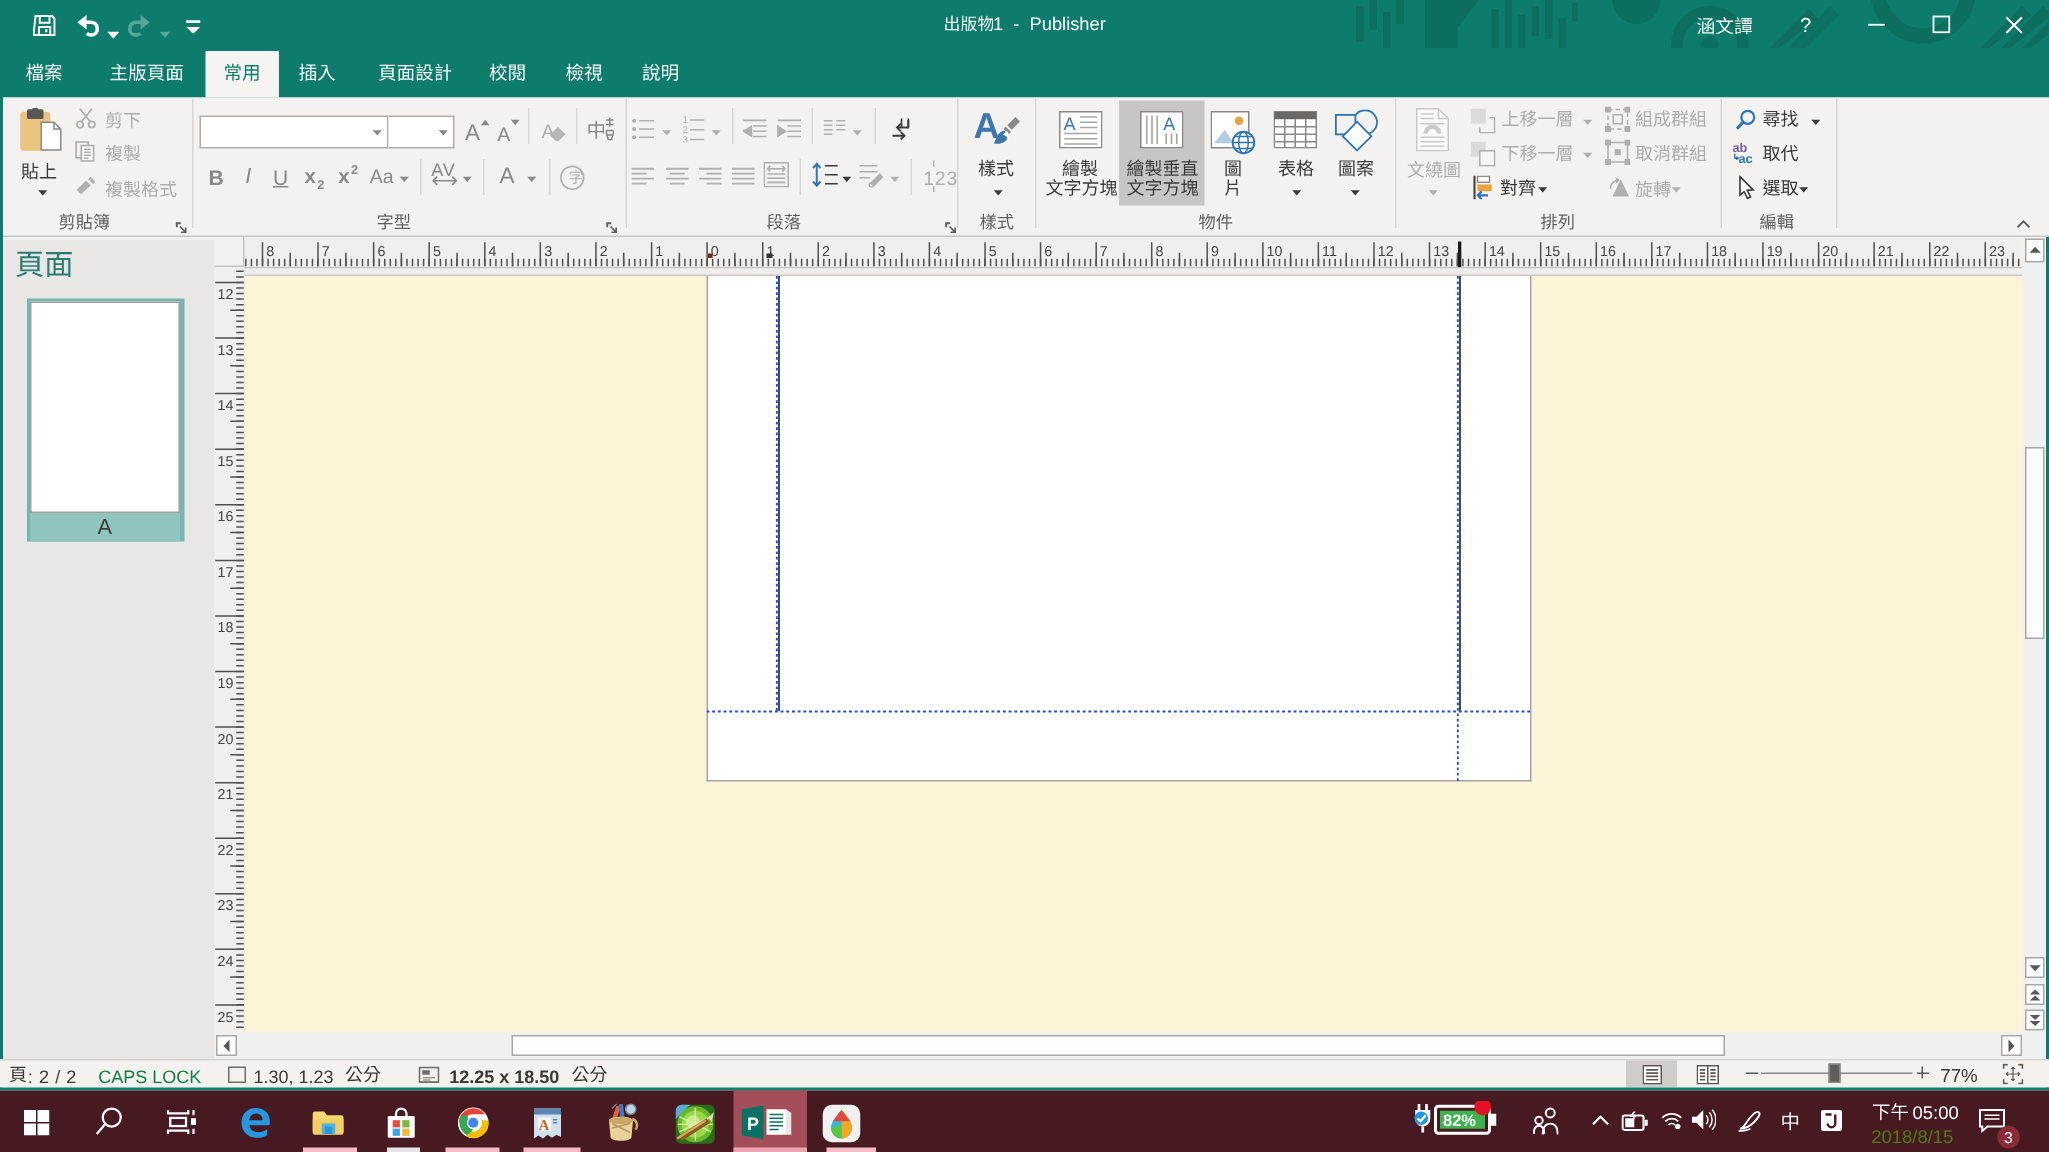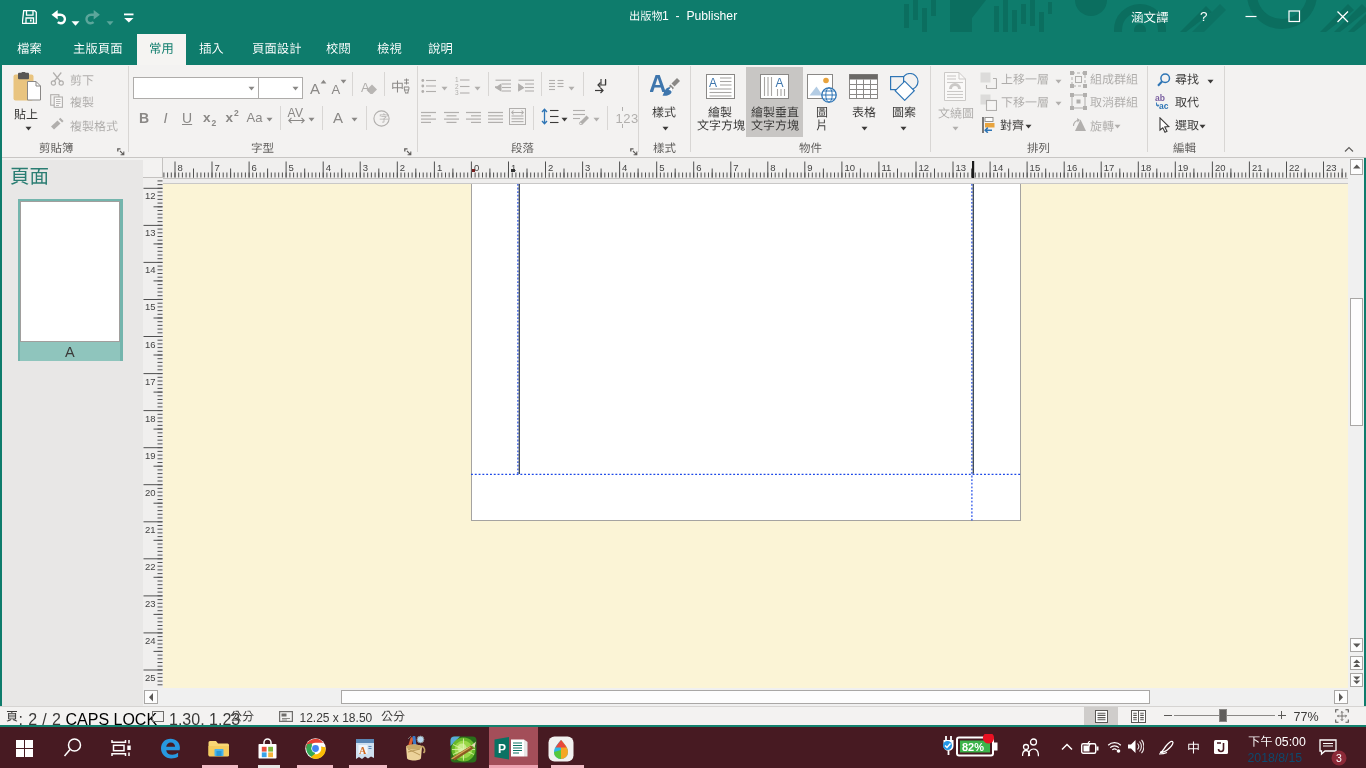--- a/index.html
+++ b/index.html
@@ -824,7 +824,7 @@
       <path d="M255 419H760V328H255ZM255 270H760V177H255ZM255 568H760V477H255ZM574 51C691 11 810 -42 881 -81L952 -30C874 10 745 62 628 100ZM359 105C290 59 154 7 46 -22C63 -37 86 -64 98 -80C205 -49 341 4 428 57ZM81 788V719H456C450 689 443 656 435 628H177V117H840V628H513L542 719H916V788Z"></path>
     </g>
   </svg>
-<div style="position:absolute;left:18.5px;top:710.5px;font-size:16px;color:#3b3a39;white-space:pre;letter-spacing:0.4px">: 2 / 2</div>
+<div style="position:absolute;left:18.5px;top:710.5px;font-size:12px;color:#3b3a39;white-space:pre;letter-spacing:0.4px">: 2 / 2</div>
 <div style="position:absolute;left:65.5px;top:710.5px;font-size:16px;color:#000000;white-space:pre;">CAPS LOCK</div>
 <div style="position:absolute;left:152px;top:710.5px;width:11.5px;height:11px;border:1.2px solid #706e6c"></div>
 <div style="position:absolute;left:169px;top:710.5px;font-size:16px;color:#3b3a39;white-space:pre;">1.30, 1.23</div>

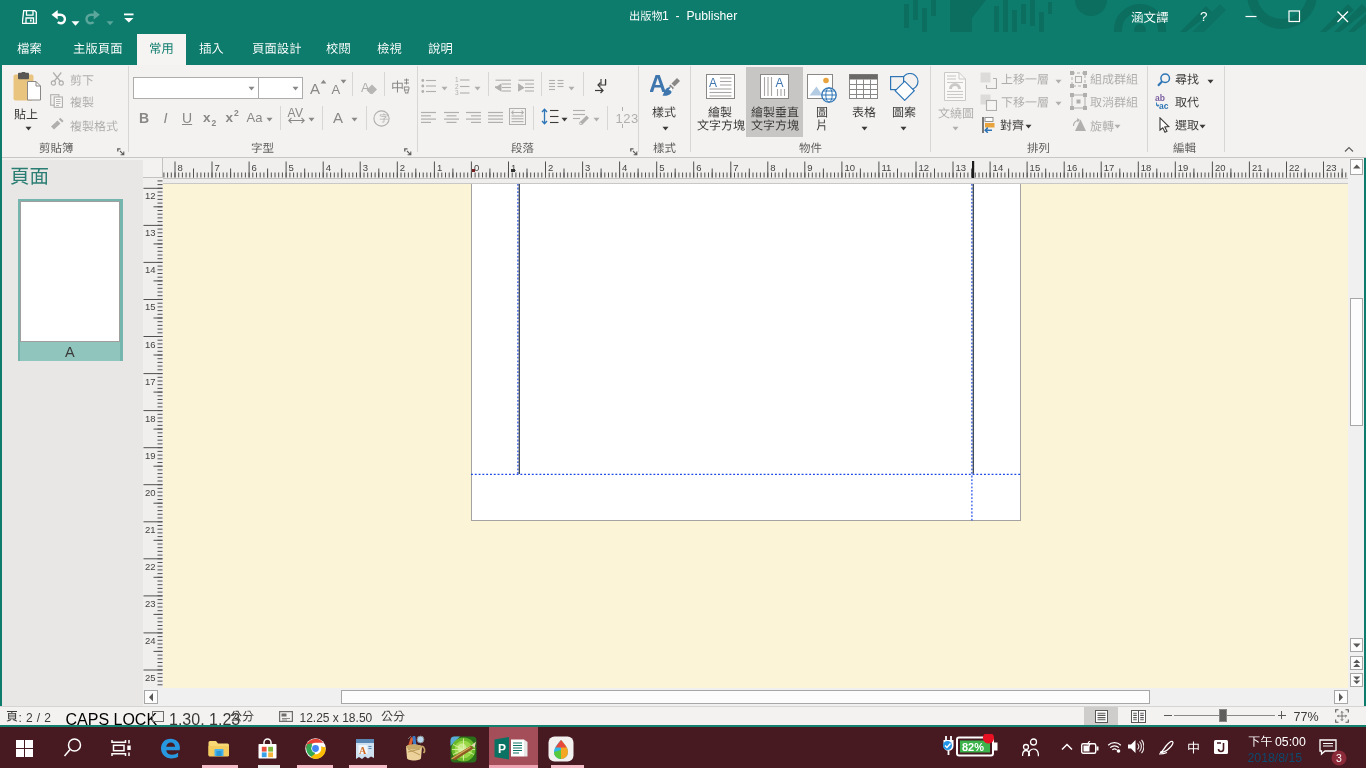--- a/index.html
+++ b/index.html
@@ -825,7 +825,7 @@
     </g>
   </svg>
 <div style="position:absolute;left:18.5px;top:710.5px;font-size:12px;color:#3b3a39;white-space:pre;letter-spacing:0.4px">: 2 / 2</div>
-<div style="position:absolute;left:65.5px;top:710.5px;font-size:16px;color:#000000;white-space:pre;">CAPS LOCK</div>
+<div style="position:absolute;left:65.5px;top:710.5px;font-size:12px;color:#15803d;white-space:pre;">CAPS LOCK</div>
 <div style="position:absolute;left:152px;top:710.5px;width:11.5px;height:11px;border:1.2px solid #706e6c"></div>
 <div style="position:absolute;left:169px;top:710.5px;font-size:16px;color:#3b3a39;white-space:pre;">1.30, 1.23</div>
 <svg style="position:absolute;left:229.5px;top:709.8px" width="24.0" height="12" viewBox="0 -880 2000 1000" fill="#3b3a39">

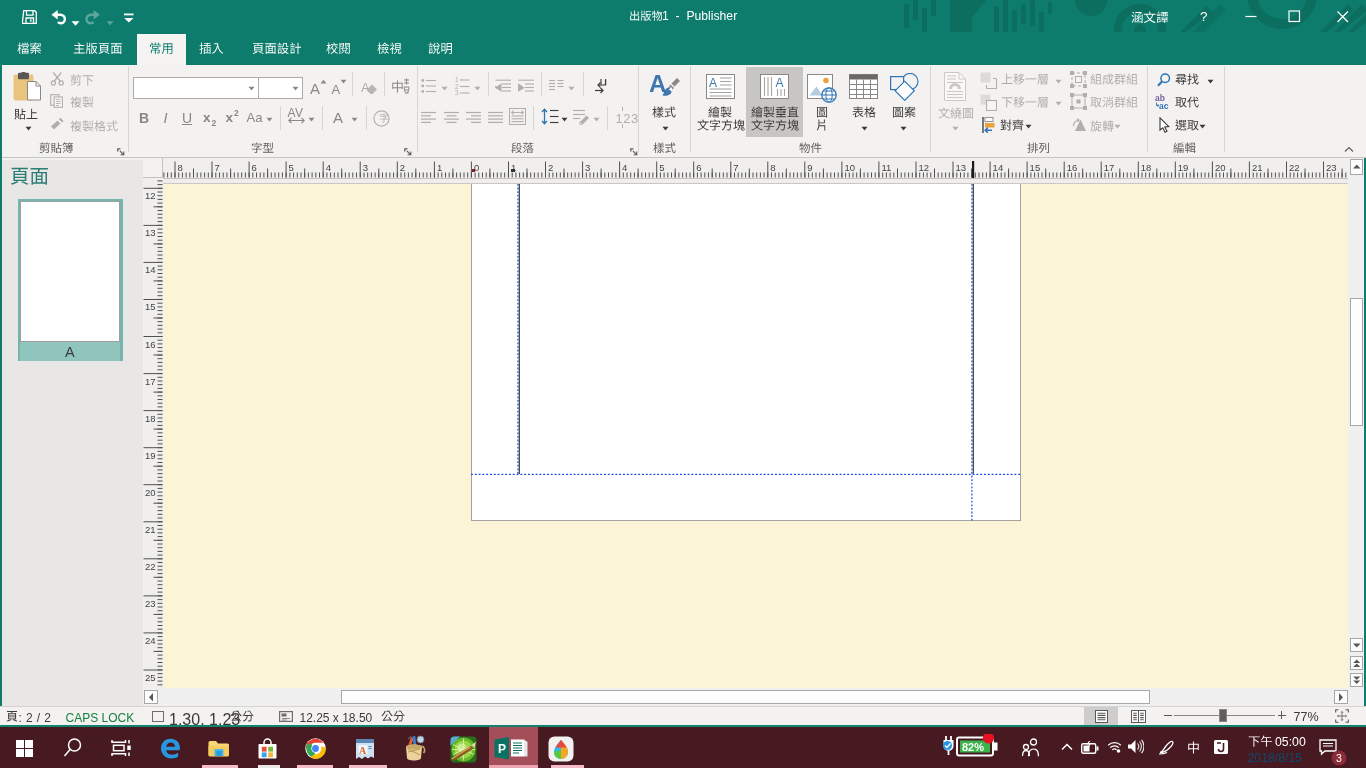--- a/index.html
+++ b/index.html
@@ -827,7 +827,7 @@
 <div style="position:absolute;left:18.5px;top:710.5px;font-size:12px;color:#3b3a39;white-space:pre;letter-spacing:0.4px">: 2 / 2</div>
 <div style="position:absolute;left:65.5px;top:710.5px;font-size:12px;color:#15803d;white-space:pre;">CAPS LOCK</div>
 <div style="position:absolute;left:152px;top:710.5px;width:11.5px;height:11px;border:1.2px solid #706e6c"></div>
-<div style="position:absolute;left:169px;top:710.5px;font-size:16px;color:#3b3a39;white-space:pre;">1.30, 1.23</div>
+<div style="position:absolute;left:169px;top:710.5px;font-size:12px;color:#3b3a39;white-space:pre;">1.30, 1.23</div>
 <svg style="position:absolute;left:229.5px;top:709.8px" width="24.0" height="12" viewBox="0 -880 2000 1000" fill="#3b3a39">
     <g transform="scale(1,-1)">
       <path d="M317 811C254 658 149 511 37 417C56 403 89 373 103 357C215 460 326 620 398 785ZM163 -31C200 -16 256 -13 779 22C800 -13 818 -46 832 -73L908 -32C860 57 763 198 682 306L610 274C650 220 694 155 735 93L271 66C375 186 478 342 565 497L481 533C397 362 268 183 226 137C188 89 160 56 132 50C144 27 158 -14 163 -31ZM459 815V738H646C702 587 799 441 912 356C925 379 953 411 971 427C852 504 751 655 703 815Z"></path>

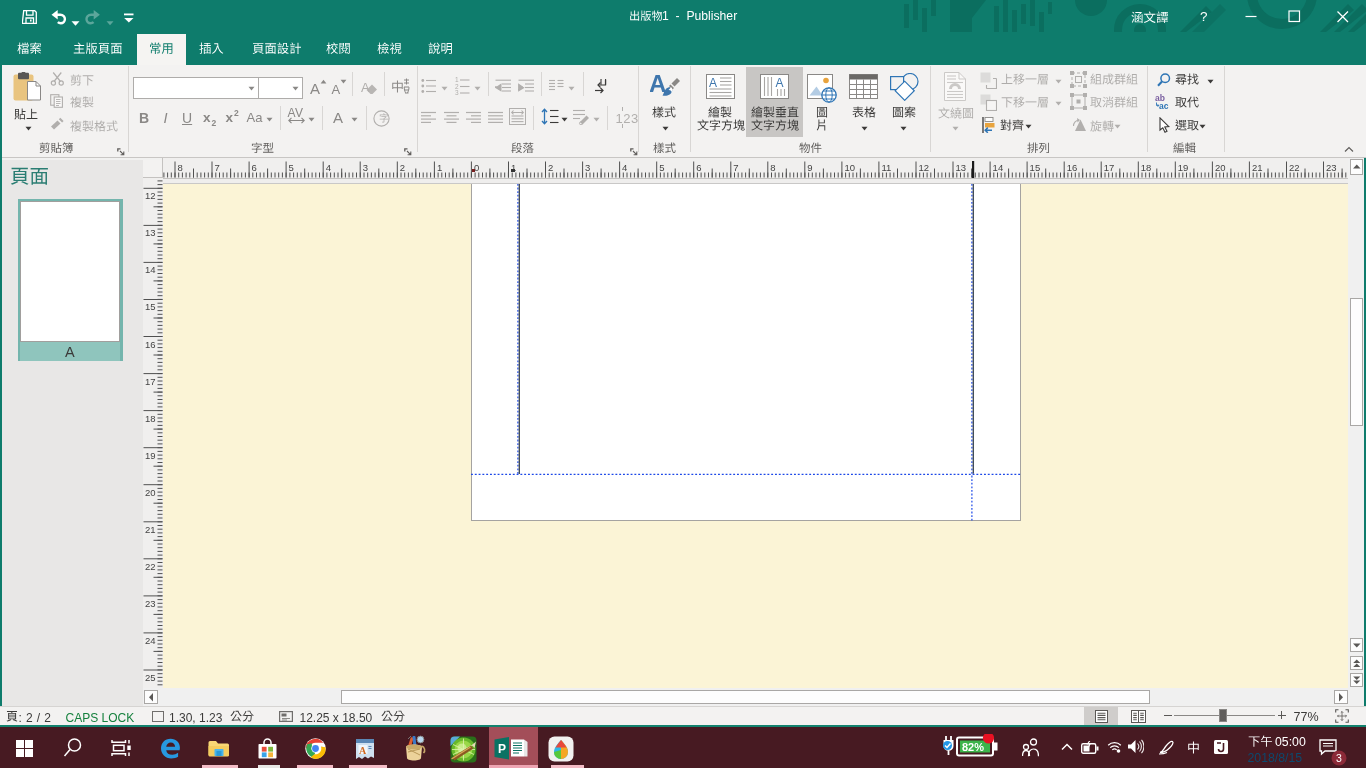--- a/index.html
+++ b/index.html
@@ -839,7 +839,7 @@
 <rect x="2.5" y="2.5" width="5" height="3" fill="#706e6c"></rect>
     <path d="M3 7.5 h8 M3 9 h5" stroke="#706e6c" stroke-width="0.8"></path>
   </svg>
-<div style="position:absolute;left:299.5px;top:710.5px;font-size:12px;color:#3b3a39;white-space:pre;">12.25 x 18.50</div>
+<div style="position:absolute;left:299.5px;top:710.5px;font-size:12px;color:#3b3a39;white-space:pre;font-weight:bold;">12.25 x 18.50</div>
 <svg style="position:absolute;left:380.5px;top:709.8px" width="24.0" height="12" viewBox="0 -880 2000 1000" fill="#3b3a39">
     <g transform="scale(1,-1)">
       <path d="M317 811C254 658 149 511 37 417C56 403 89 373 103 357C215 460 326 620 398 785ZM163 -31C200 -16 256 -13 779 22C800 -13 818 -46 832 -73L908 -32C860 57 763 198 682 306L610 274C650 220 694 155 735 93L271 66C375 186 478 342 565 497L481 533C397 362 268 183 226 137C188 89 160 56 132 50C144 27 158 -14 163 -31ZM459 815V738H646C702 587 799 441 912 356C925 379 953 411 971 427C852 504 751 655 703 815Z"></path>

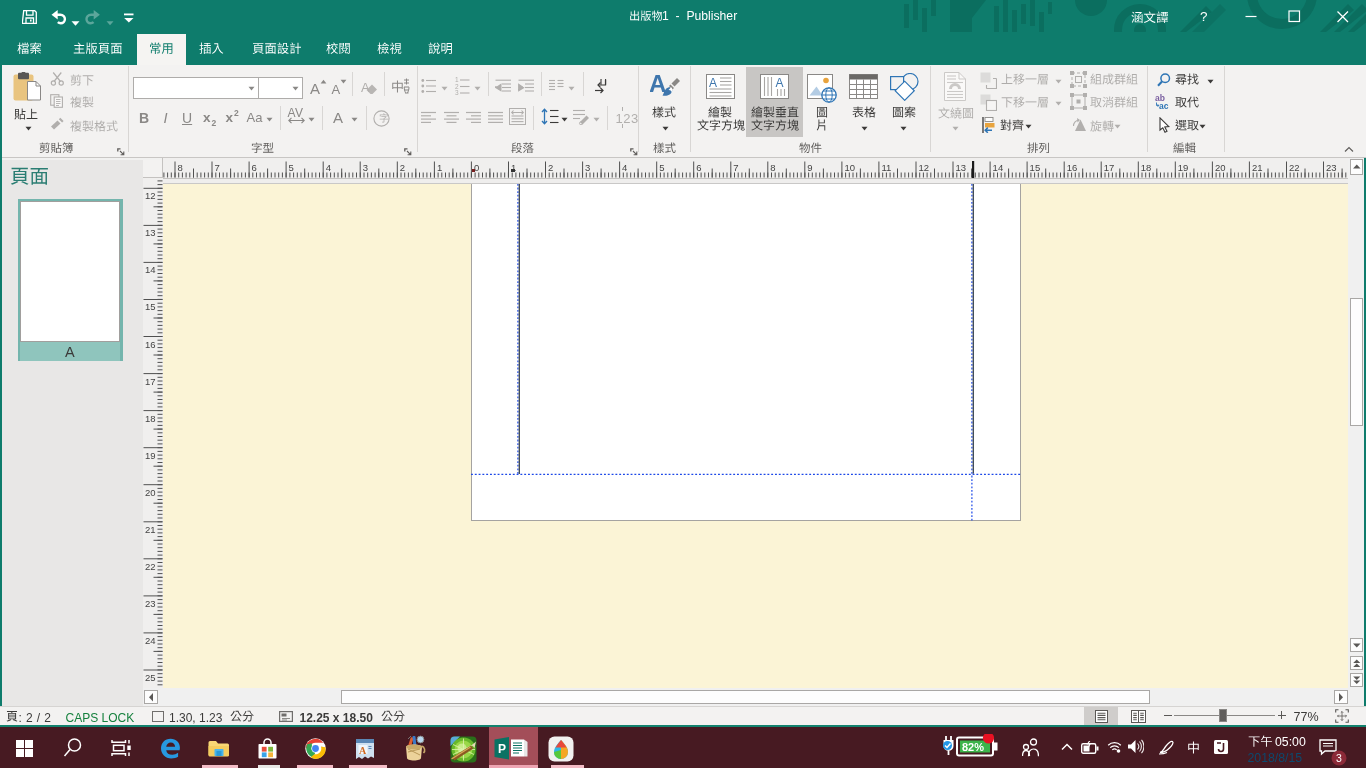--- a/index.html
+++ b/index.html
@@ -1022,7 +1022,7 @@
     </g>
   </svg>
 <div style="position:absolute;left:1275px;top:734.5px;font-size:12.3px;color:#fff;white-space:pre;">05:00</div>
-<div style="position:absolute;left:1247.5px;top:751px;font-size:12.3px;color:#0c4a6e;white-space:pre;">2018/8/15</div>
+<div style="position:absolute;left:1247.5px;top:751px;font-size:12.3px;color:#4d7c0f;white-space:pre;">2018/8/15</div>
 <svg class="abs" style="left:1319px;top:739px" width="18" height="17" viewBox="0 0 18 17">
 <path d="M1 1 H17 V12 H6 L2.5 15 V12 H1 Z" fill="none" stroke="#fff" stroke-width="1.3"></path>
 <path d="M4 4.5 h10 M4 7 h10" stroke="#fff" stroke-width="1.1"></path>

